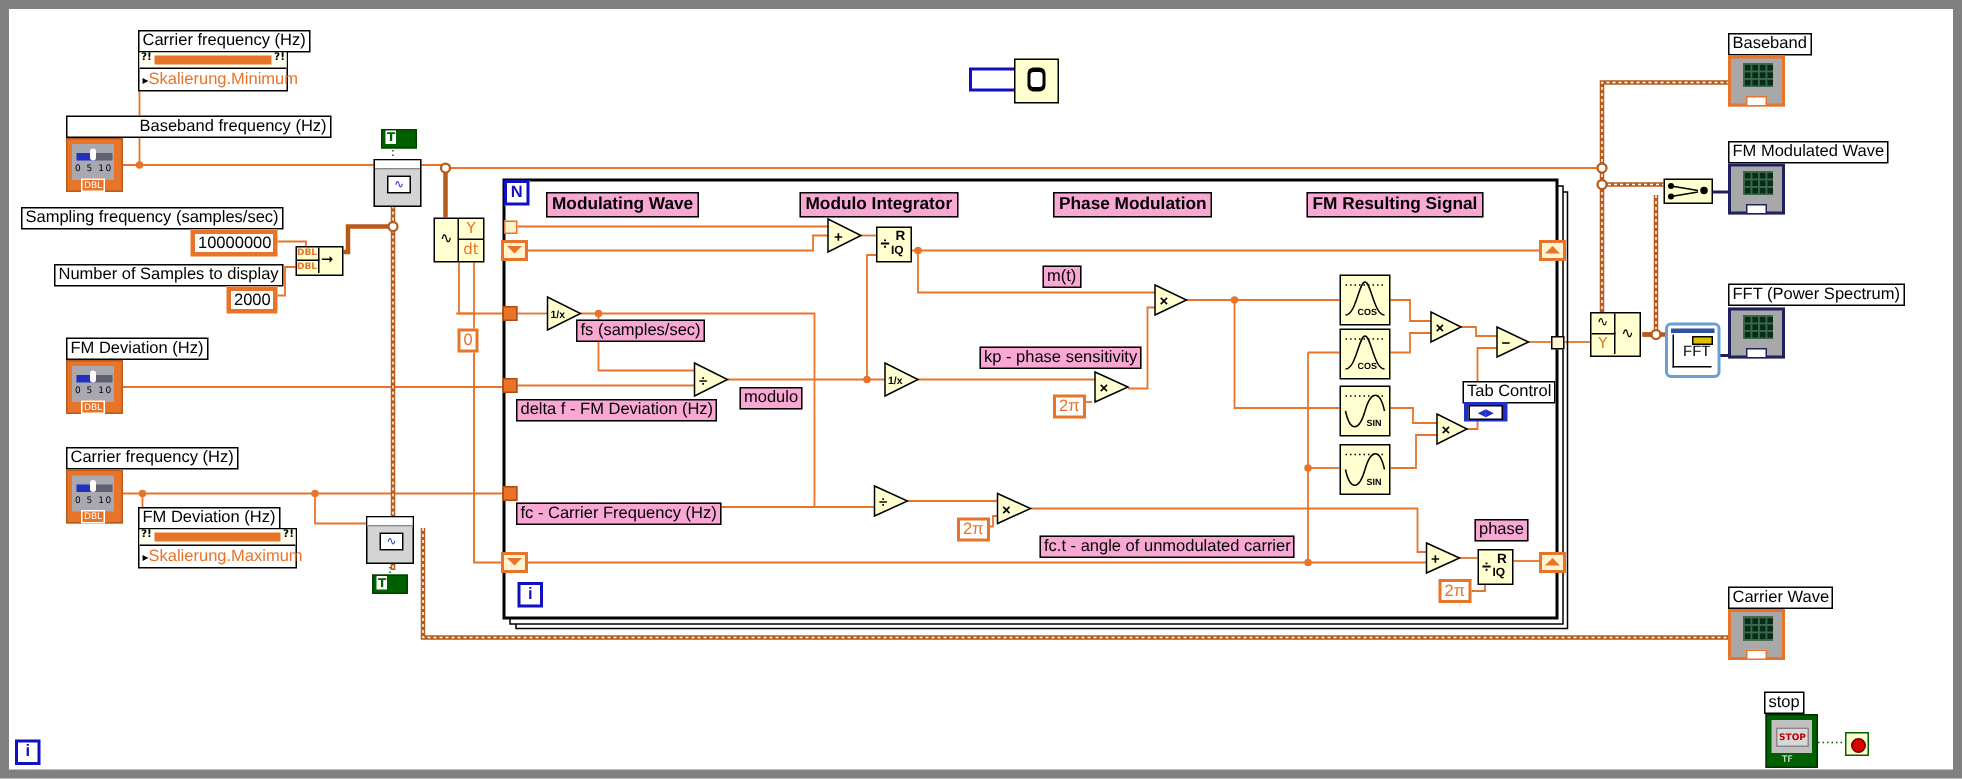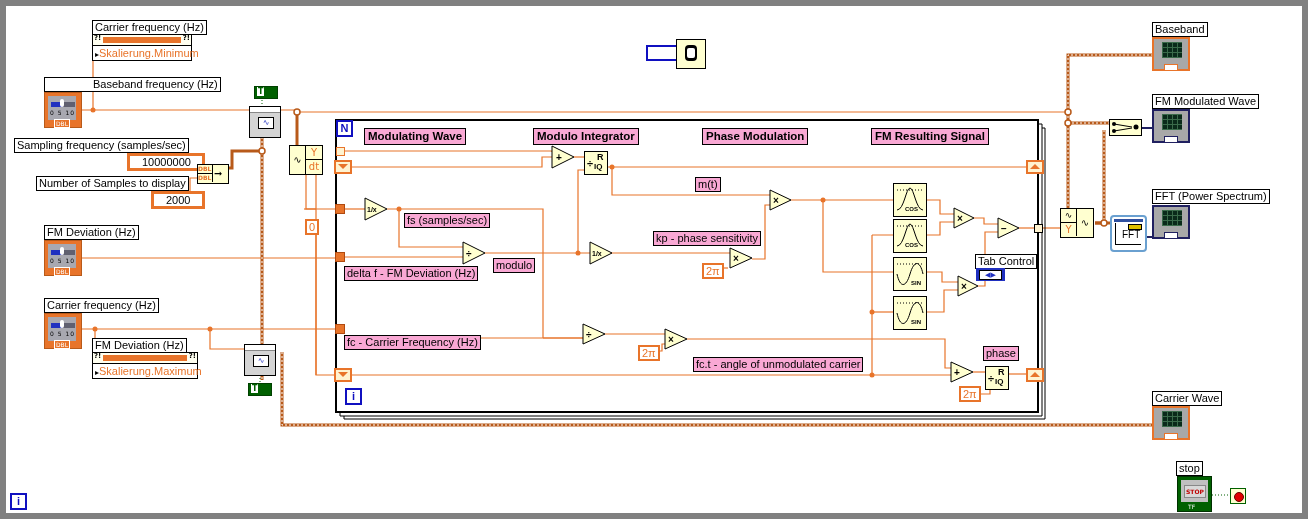--- a/index.html
+++ b/index.html
@@ -11,7 +11,7 @@
   .lbl{position:absolute;background:#fff;border:1px solid #000;font-size:11px;line-height:13px;padding:0 2px;white-space:nowrap;color:#000;font-family:"Liberation Sans",sans-serif;}
   .note{position:absolute;background:#f9a8d4;border:1px solid #000;font-size:11px;line-height:13px;padding:0 2px;white-space:nowrap;color:#000;font-family:"Liberation Sans",sans-serif;}
   .note.bold{font-weight:bold;font-size:11.5px;padding:1px 3px;}
-  .numctl{position:absolute;background:#fff;border:3px solid #e8742a;font-size:11px;line-height:12px;padding:0 12px;text-align:right;font-family:"Liberation Sans",sans-serif;color:#000;}
+  .numctl{position:absolute;background:#fff;border:3px solid #e8742a;font-size:11px;line-height:12px;padding:0 2px;text-align:right;font-family:"Liberation Sans",sans-serif;color:#000;}
   .const{position:absolute;background:#fff;border:2px solid #e8742a;font-size:11px;line-height:12px;padding:0 2px;color:#e8742a;font-family:"Liberation Sans",sans-serif;}
   .const.blue{border-color:#1010c0;color:#000;padding-left:36px;}
   .slider{position:absolute;width:36px;height:34px;background:#e8742a;border:1px solid #b85a1a;}

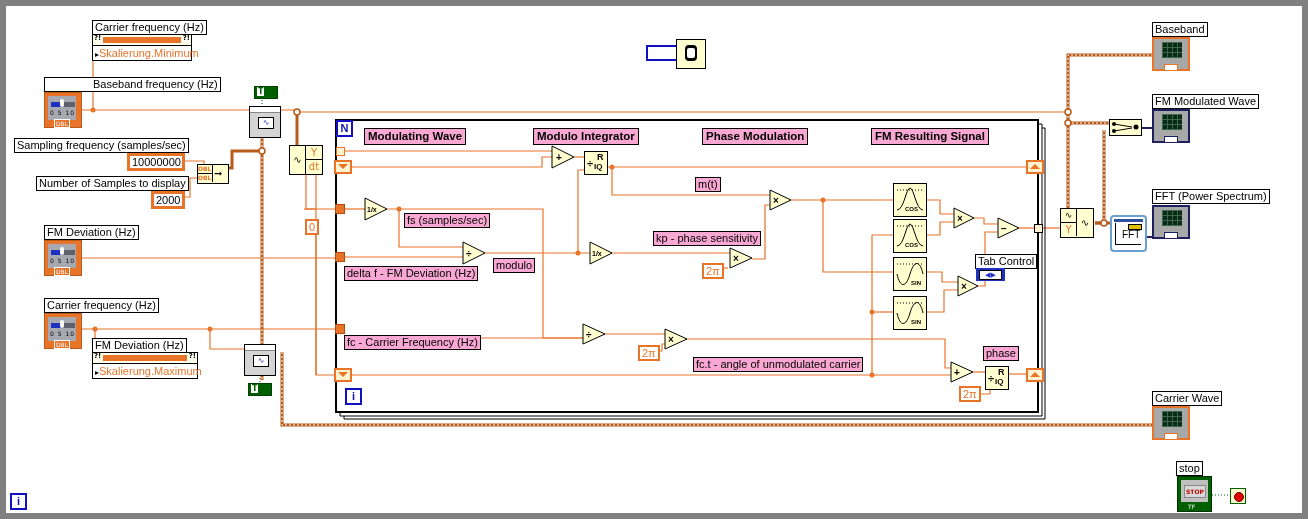--- a/index.html
+++ b/index.html
@@ -354,7 +354,7 @@
   <span class="txt" style="left:17px;top:22px;font-size:6px;">SIN</span>
 </div>
 
-<div class="note" style="left:404px;top:213px;text-align:center;">fs (samples/sec)</div>
+<div class="note" style="left:384px;top:213px;text-align:center;">fs (samples/sec)</div>
 <div class="note" style="left:493px;top:258px;">modulo</div>
 <div class="note" style="left:344px;top:266px;">delta f - FM Deviation (Hz)</div>
 <div class="note" style="left:695px;top:177px;">m(t)</div>

